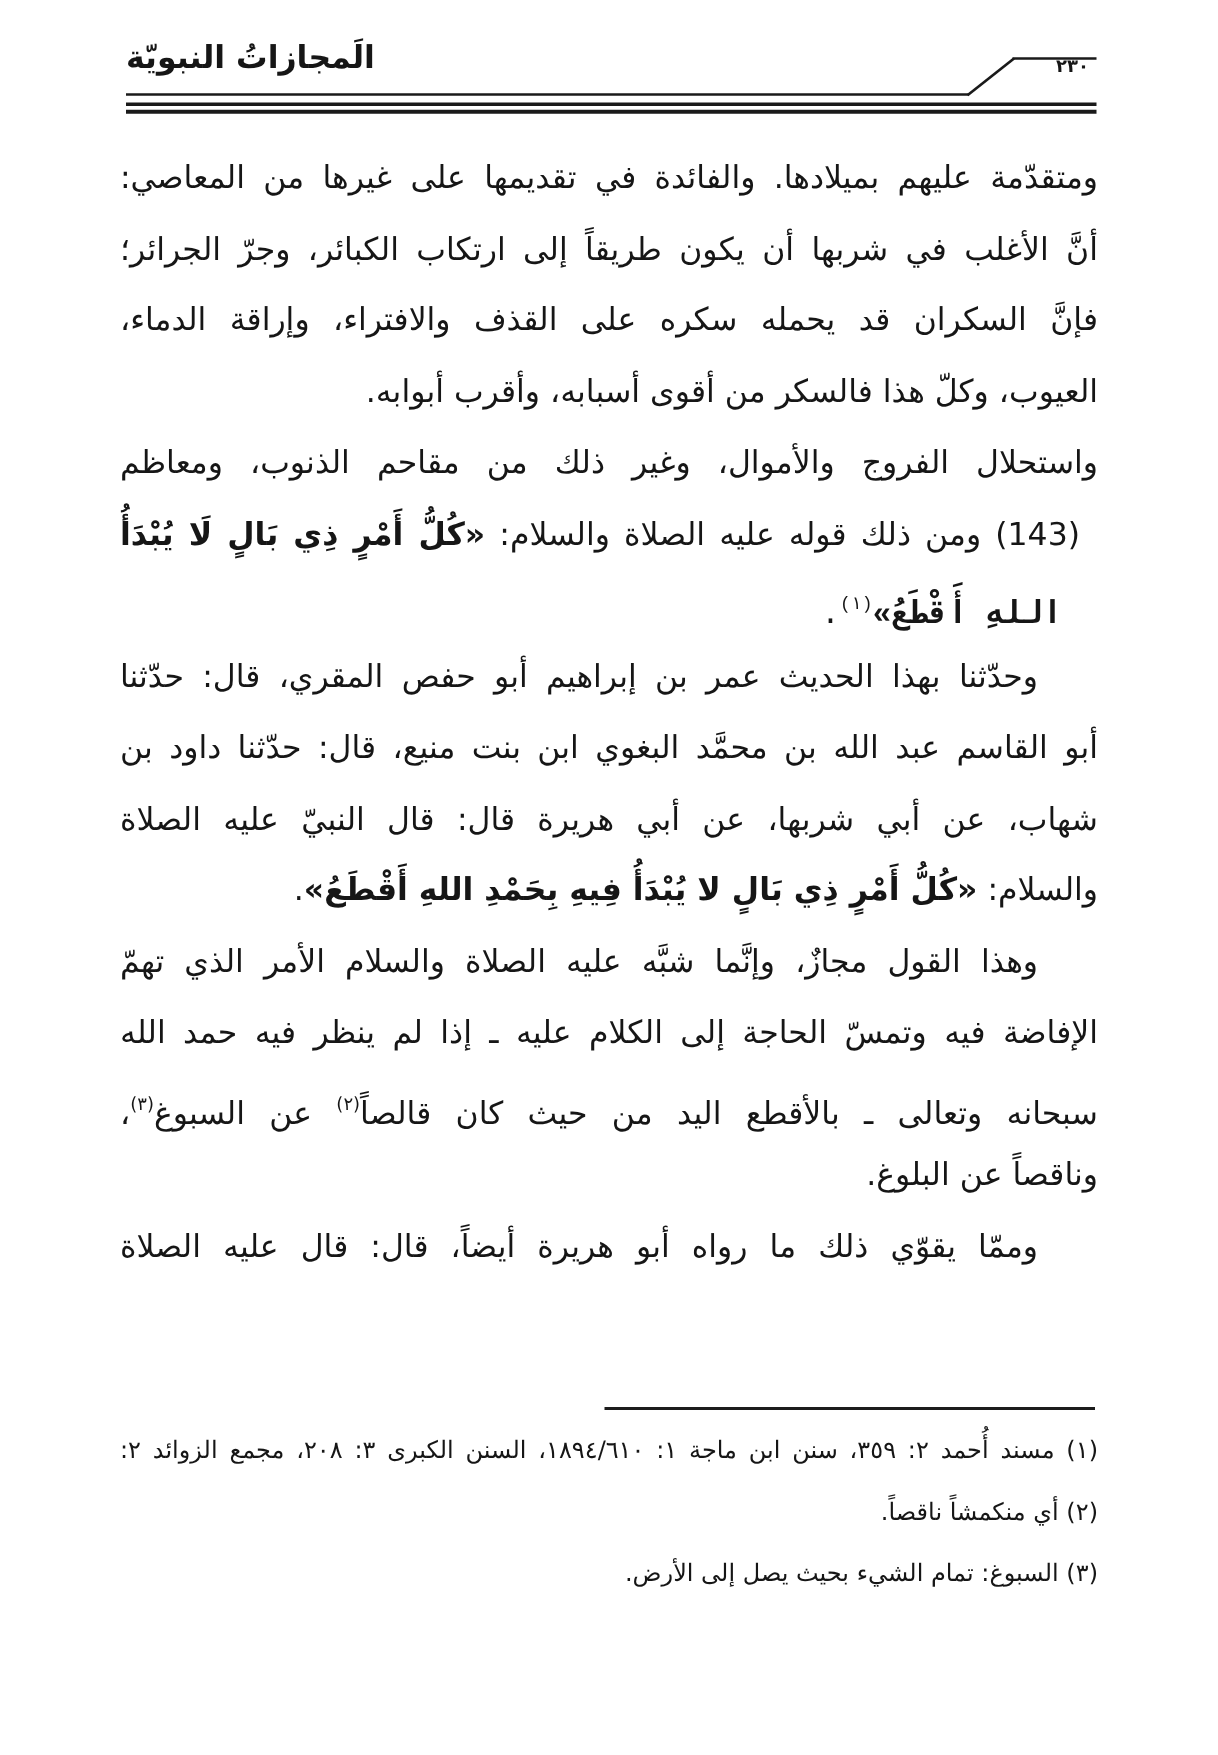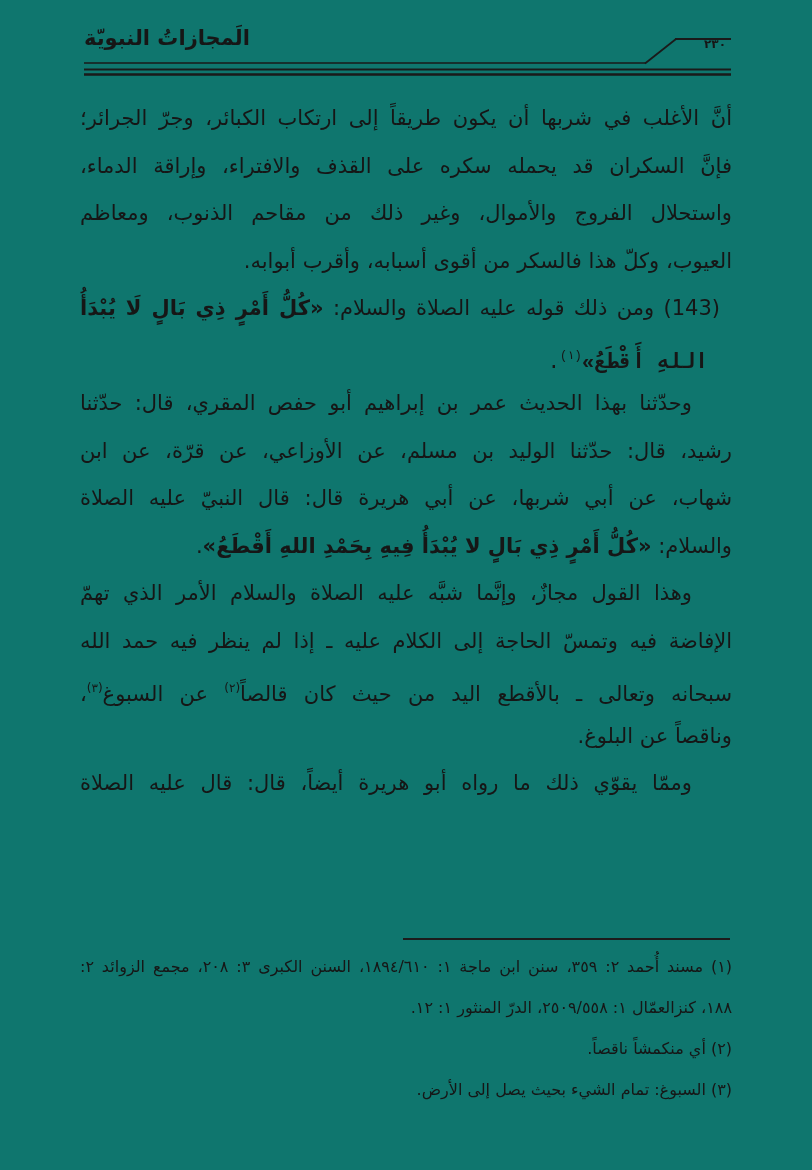--- a/index.html
+++ b/index.html
@@ -7,7 +7,7 @@
     position:relative;
     width:812px;height:1170px;
     margin:0 auto;
-    background:#0f766e;
+    background:#ffffff;
     color:#161616;
     direction:rtl;
     font-family:"DejaVu Sans", sans-serif;

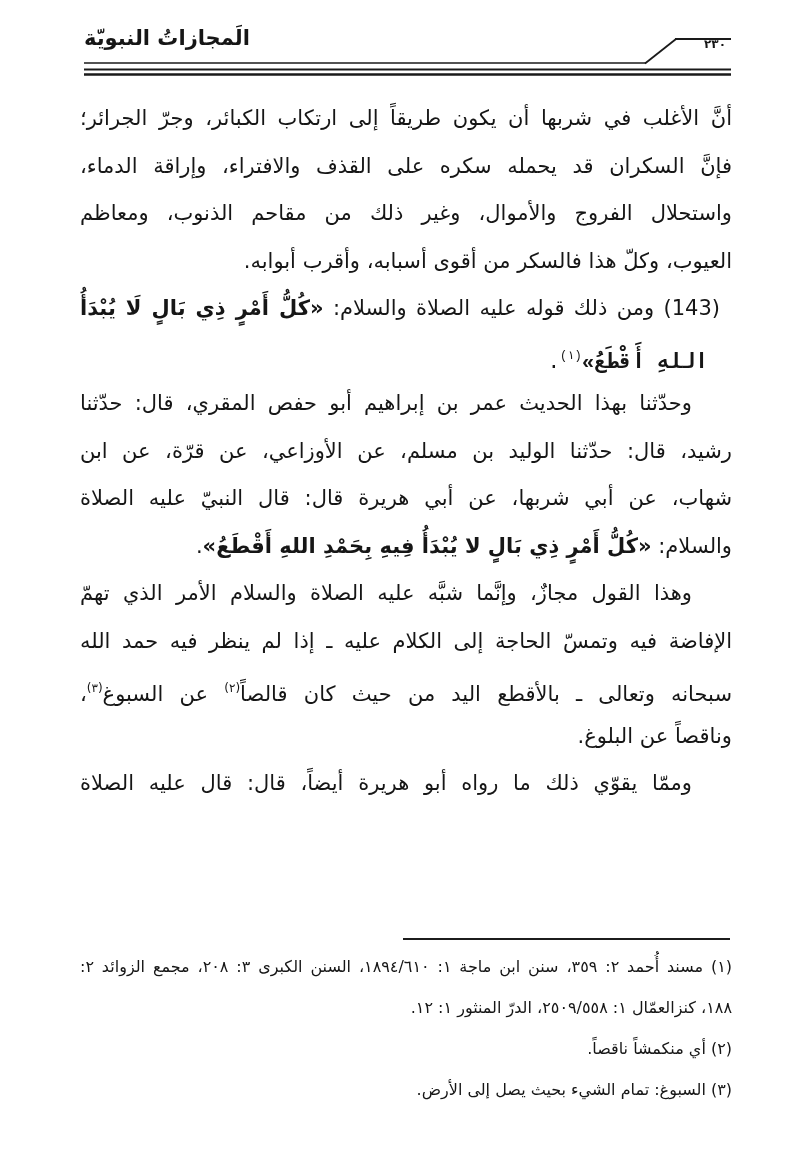--- a/index.html
+++ b/index.html
@@ -75,6 +75,7 @@
   </svg>
 
   <main class="body-text" id="body-lines">
+      <div class="body-line"><span>ومتقدّمة عليهم بميلادها. والفائدة في تقديمها على غيرها من المعاصي:</span></div>
       <div class="body-line"><span>أنَّ الأغلب في شربها أن يكون طريقاً إلى ارتكاب الكبائر، وجرّ الجرائر؛</span></div>
       <div class="body-line"><span>فإنَّ السكران قد يحمله سكره على القذف والافتراء، وإراقة الدماء،</span></div>
       <div class="body-line"><span>واستحلال الفروج والأموال، وغير ذلك من مقاحم الذنوب، ومعاظم</span></div>

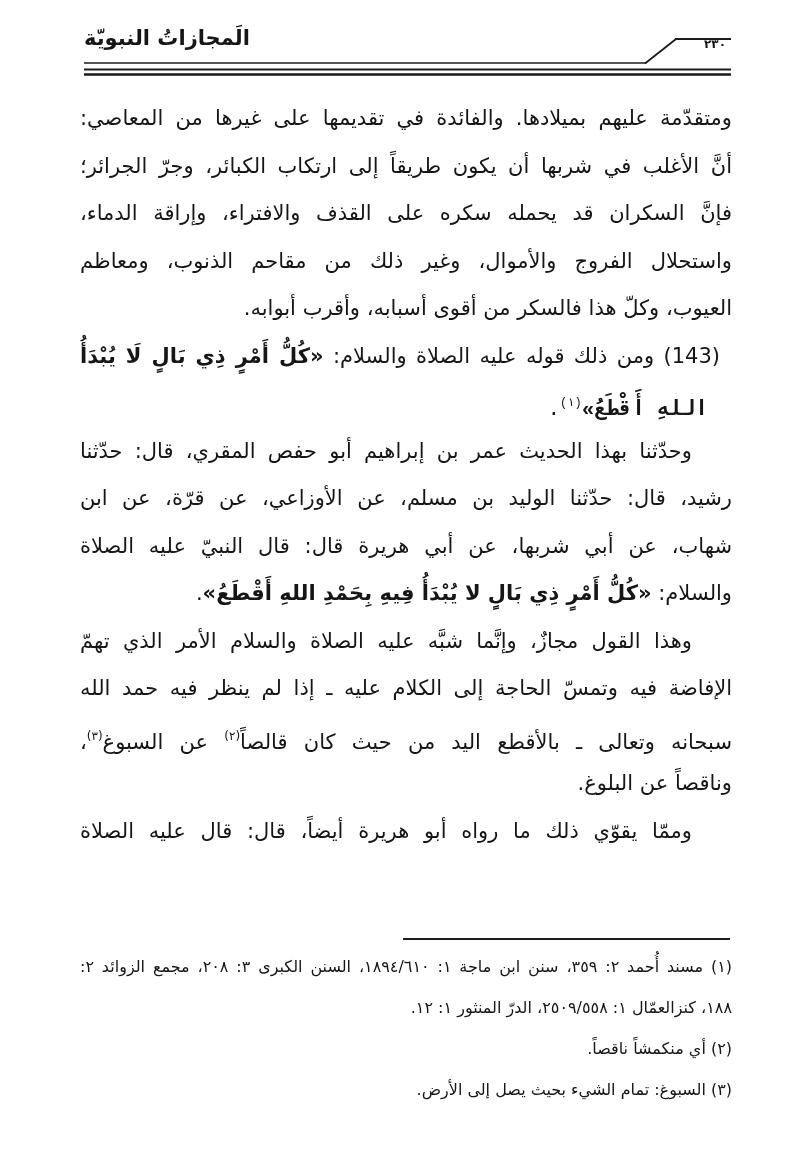--- a/index.html
+++ b/index.html
@@ -78,8 +78,8 @@
       <div class="body-line"><span>ومتقدّمة عليهم بميلادها. والفائدة في تقديمها على غيرها من المعاصي:</span></div>
       <div class="body-line"><span>أنَّ الأغلب في شربها أن يكون طريقاً إلى ارتكاب الكبائر، وجرّ الجرائر؛</span></div>
       <div class="body-line"><span>فإنَّ السكران قد يحمله سكره على القذف والافتراء، وإراقة الدماء،</span></div>
+      <div class="body-line lastline"><span>العيوب، وكلّ هذا فالسكر من أقوى أسبابه، وأقرب أبوابه.</span></div>
       <div class="body-line"><span>واستحلال الفروج والأموال، وغير ذلك من مقاحم الذنوب، ومعاظم</span></div>
-      <div class="body-line lastline"><span>العيوب، وكلّ هذا فالسكر من أقوى أسبابه، وأقرب أبوابه.</span></div>
       <div class="body-line" style="padding-right: 12px;"><span>(143) ومن ذلك قوله عليه الصلاة والسلام: </span><span class="b">«كُلُّ أَمْرٍ ذِي بَالٍ لَا يُبْدَأُ فِيهِ بِحَمْدِ</span></div>
       <div class="body-line lastline" style="padding-right: 24px; font-family: Liberation Mono, monospace;"><span class="b">اللهِ أَقْطَعُ»</span><span class="sup">(١)</span><span>.</span></div>
       <div class="body-line" style="padding-right: 40px;"><span>وحدّثنا بهذا الحديث عمر بن إبراهيم أبو حفص المقري، قال: حدّثنا</span></div>

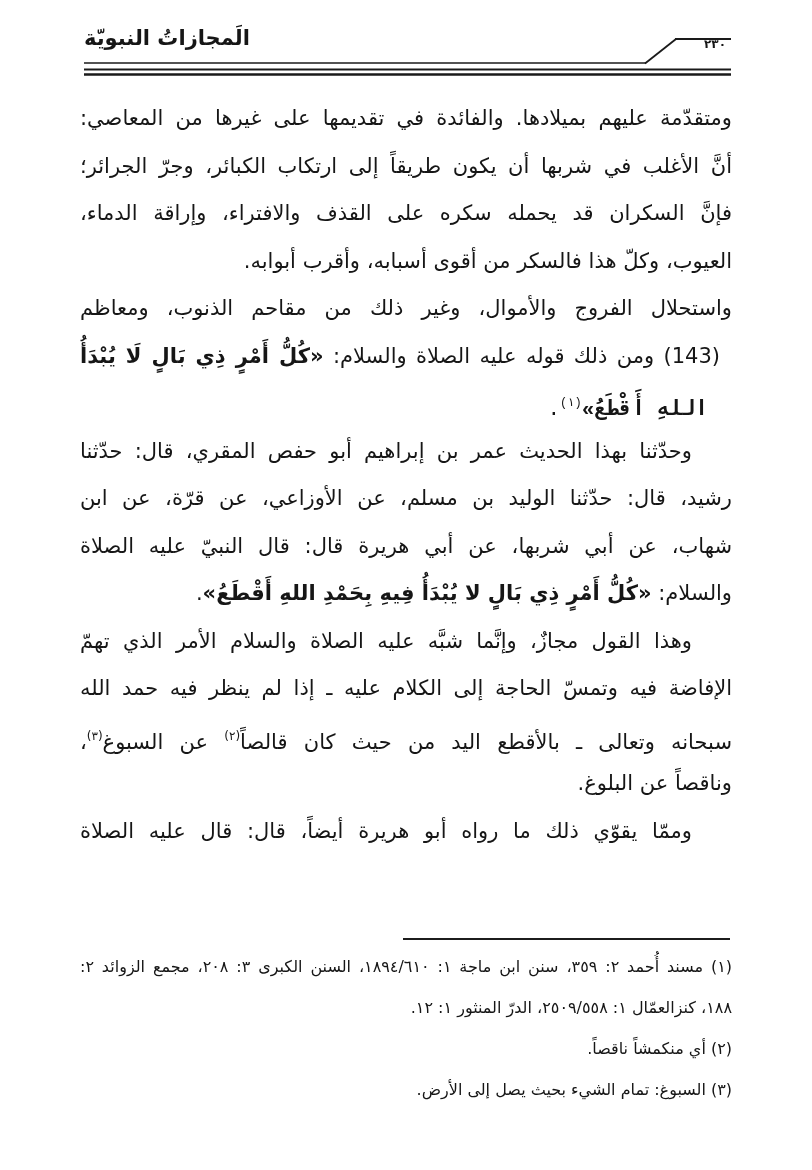--- a/index.html
+++ b/index.html
@@ -83,6 +83,7 @@
       <div class="body-line" style="padding-right: 12px;"><span>(143) ومن ذلك قوله عليه الصلاة والسلام: </span><span class="b">«كُلُّ أَمْرٍ ذِي بَالٍ لَا يُبْدَأُ فِيهِ بِحَمْدِ</span></div>
       <div class="body-line lastline" style="padding-right: 24px; font-family: Liberation Mono, monospace;"><span class="b">اللهِ أَقْطَعُ»</span><span class="sup">(١)</span><span>.</span></div>
       <div class="body-line" style="padding-right: 40px;"><span>وحدّثنا بهذا الحديث عمر بن إبراهيم أبو حفص المقري، قال: حدّثنا</span></div>
+      <div class="body-line"><span>أبو القاسم عبد الله بن محمَّد البغوي ابن بنت منيع، قال: حدّثنا داود بن</span></div>
       <div class="body-line"><span>رشيد، قال: حدّثنا الوليد بن مسلم، عن الأوزاعي، عن قرّة، عن ابن</span></div>
       <div class="body-line"><span>شهاب، عن أبي شربها، عن أبي هريرة قال: قال النبيّ عليه الصلاة</span></div>
       <div class="body-line lastline"><span>والسلام: </span><span class="b">«كُلُّ أَمْرٍ ذِي بَالٍ لا يُبْدَأُ فِيهِ بِحَمْدِ اللهِ أَقْطَعُ»</span><span>.</span></div>

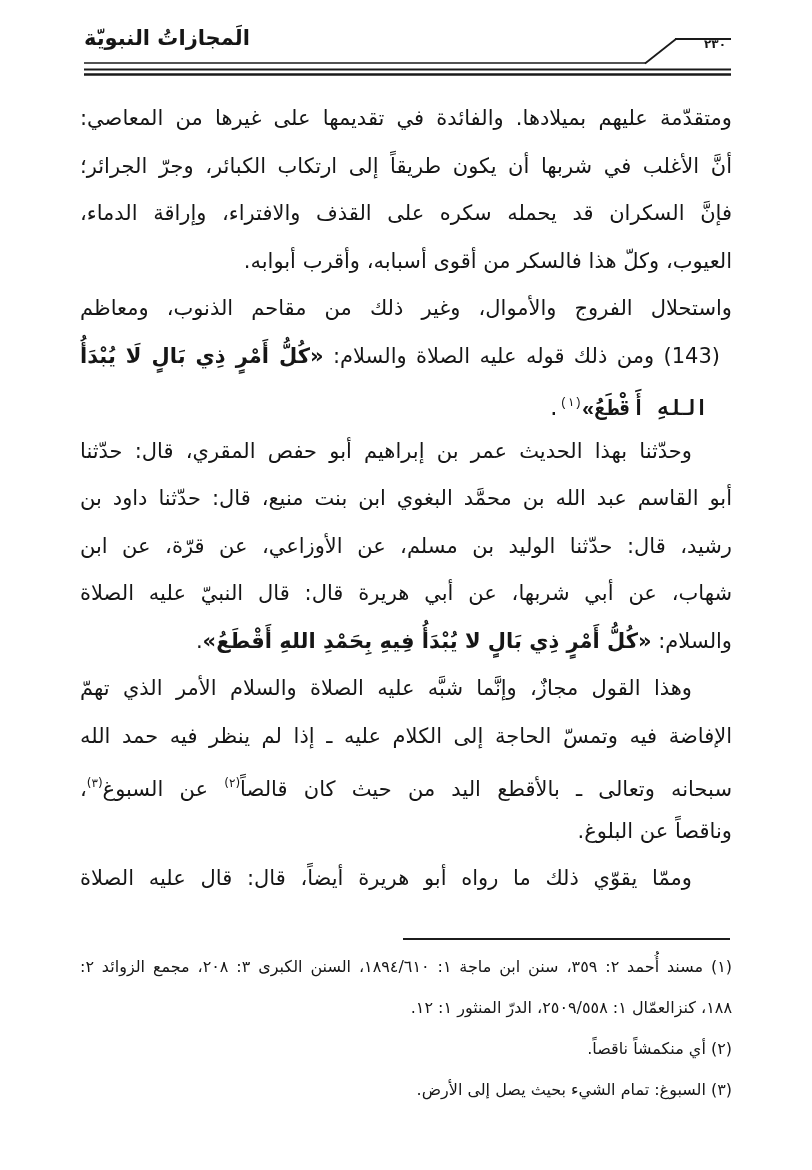--- a/index.html
+++ b/index.html
@@ -84,7 +84,6 @@
       <div class="body-line lastline" style="padding-right: 24px; font-family: Liberation Mono, monospace;"><span class="b">اللهِ أَقْطَعُ»</span><span class="sup">(١)</span><span>.</span></div>
       <div class="body-line" style="padding-right: 40px;"><span>وحدّثنا بهذا الحديث عمر بن إبراهيم أبو حفص المقري، قال: حدّثنا</span></div>
       <div class="body-line"><span>أبو القاسم عبد الله بن محمَّد البغوي ابن بنت منيع، قال: حدّثنا داود بن</span></div>
-      <div class="body-line"><span>رشيد، قال: حدّثنا الوليد بن مسلم، عن الأوزاعي، عن قرّة، عن ابن</span></div>
       <div class="body-line"><span>شهاب، عن أبي شربها، عن أبي هريرة قال: قال النبيّ عليه الصلاة</span></div>
       <div class="body-line lastline"><span>والسلام: </span><span class="b">«كُلُّ أَمْرٍ ذِي بَالٍ لا يُبْدَأُ فِيهِ بِحَمْدِ اللهِ أَقْطَعُ»</span><span>.</span></div>
       <div class="body-line" style="padding-right: 40px;"><span>وهذا القول مجازٌ، وإنَّما شبَّه عليه الصلاة والسلام الأمر الذي تهمّ</span></div>

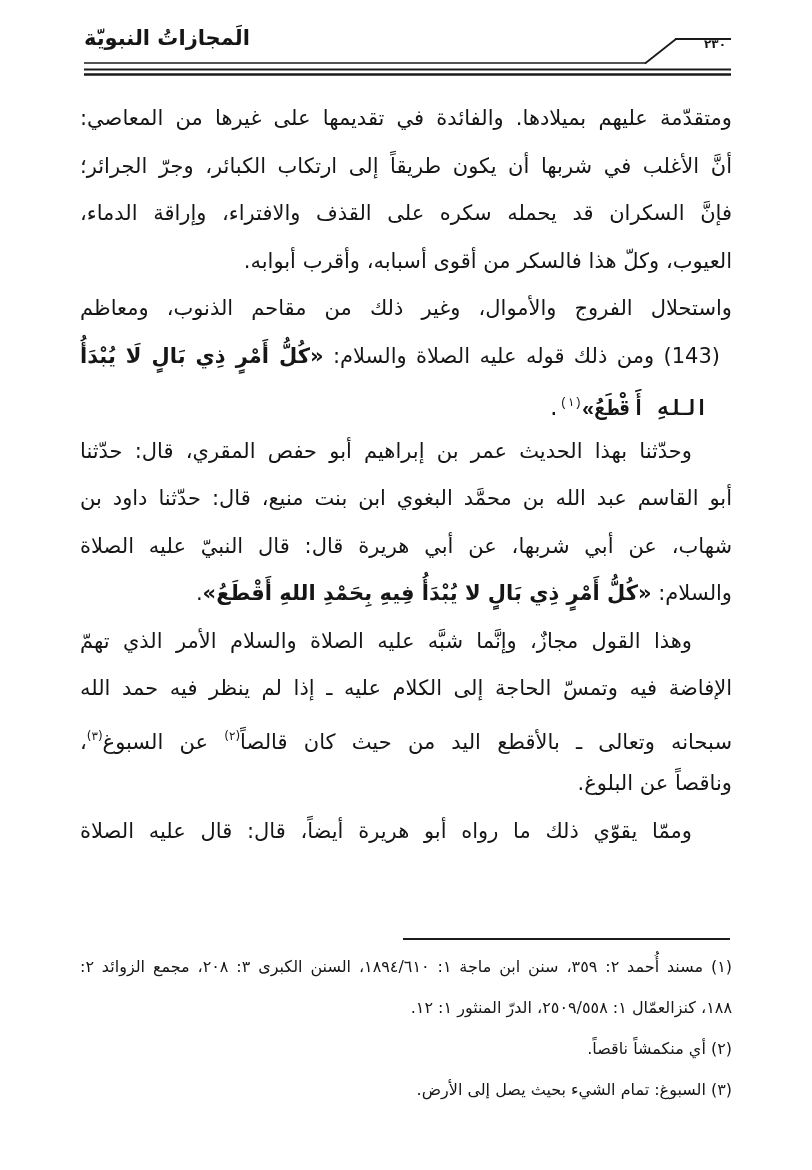--- a/index.html
+++ b/index.html
@@ -97,7 +97,6 @@
 
   <section class="footnotes" id="footnote-lines">
       <div class="fn-line justify">(١) مسند أُحمد ٢: ٣٥٩، سنن ابن ماجة ١: ١٨٩٤/٦١٠، السنن الكبرى ٣: ٢٠٨، مجمع الزوائد ٢:</div>
-      <div class="fn-line continuation"><span>١٨٨، كنزالعمّال ١: ٢٥٠٩/٥٥٨، الدرّ المنثور ١: ١٢.</span></div>
       <div class="fn-line ">(٢) أي منكمشاً ناقصاً.</div>
       <div class="fn-line ">(٣) السبوغ: تمام الشيء بحيث يصل إلى الأرض.</div>
     </section>

